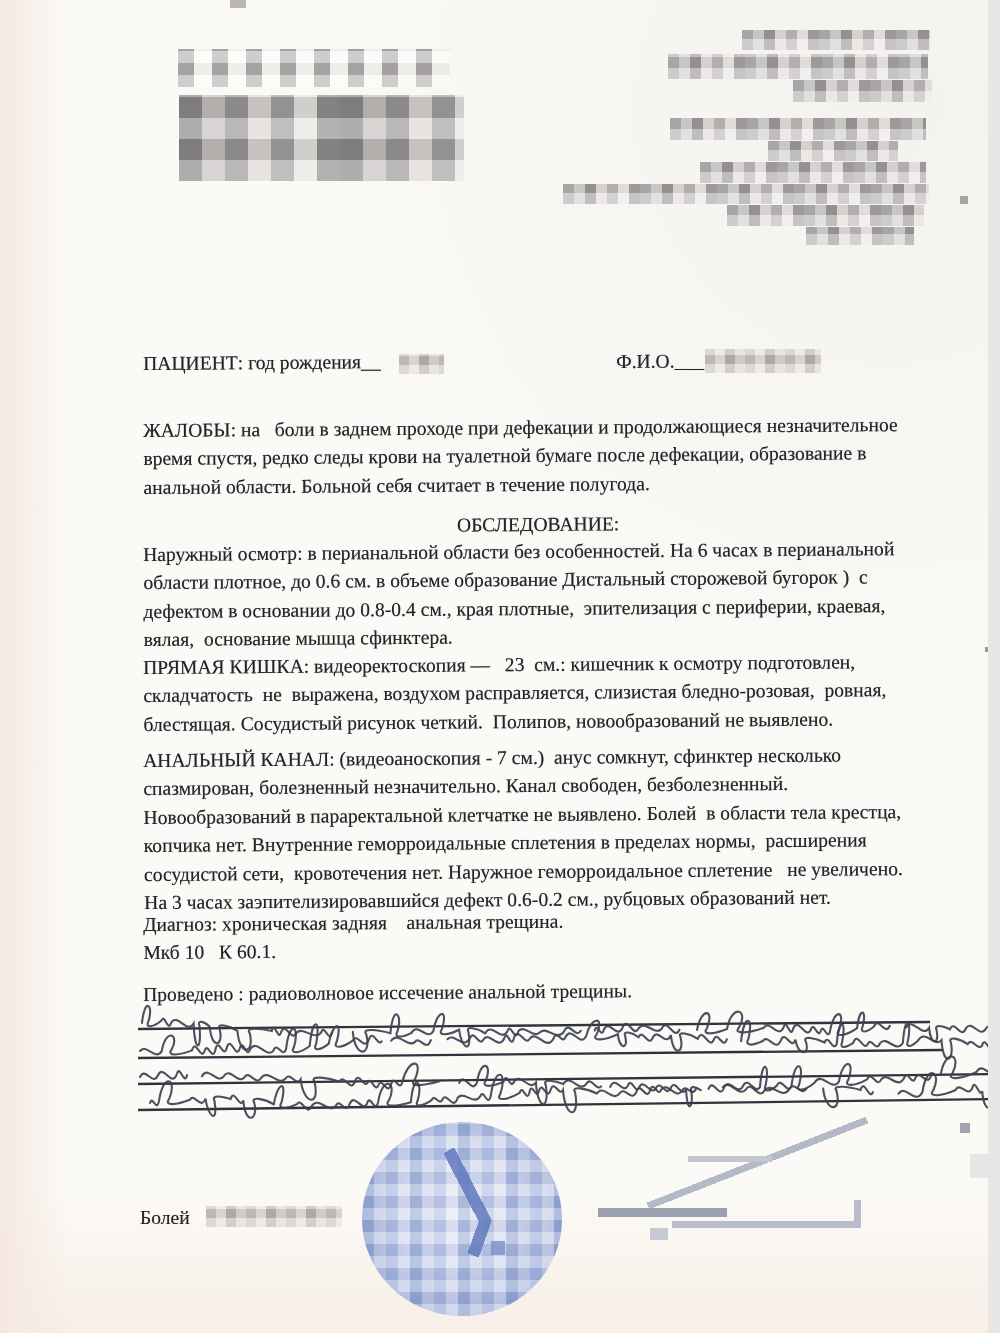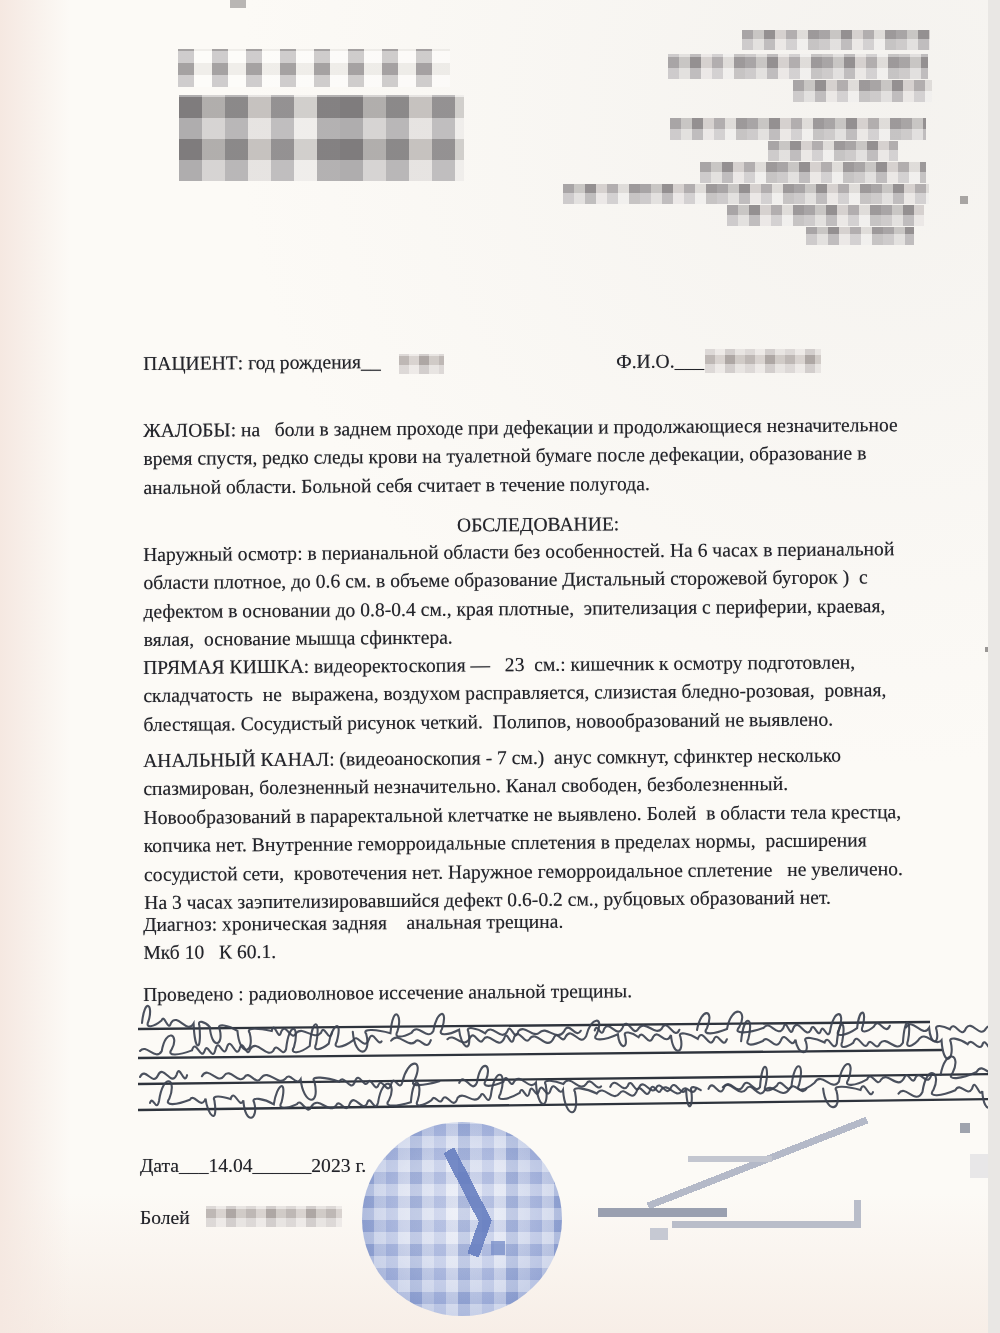--- a/index.html
+++ b/index.html
@@ -115,7 +115,6 @@
       <path d="M 20 111 c 2.7175288908183575 -8.70275736041367, 6.340900745242834 10.611750402022153, 9.058429636061192 -2.2880551987327635 c 4.104428295046091 -28.439505871850997, 18.46992732770741 -22.699680915102363, 10.261070737615228 -2 c -6.156642442569137 8, 8.208856590092182 6, 20.522141475230455 1.0693421447649598 c 4.71334414333105 -7.647595458664, 10.997803001105785 11.247240531723946, 15.711147144436836 -1.2812703009694815 c 1.6144379641860724 15.944758240133524, 12.91550371348858 28.675902592018247, 8.879408803023399 2 c -3.228875928372145 -6, 8.072189820930362 -4, 16.144379641860723 -1.4094483451917768 c 3.8249898590147495 -12.05186090618372, 8.924976337701082 11.191273292992264, 12.749966196715832 1.328688154462725 c 1.965807018056512 26.569120597094297, 15.726456144452095 18.834095207042992, 10.811938599310816 2 c -3.931614036113024 -6, 9.82903509028256 -4, 19.65807018056512 1.894129958935082 c 3.0913346469402314 -21.308371397666633, 13.911005911231042 -26.46198800485581, 7.728336617350578 -2 c -4.6370019704103465 8, 6.182669293880463 6, 15.456673234701157 1.8055327646434307 c 4.343207997456193 -7.199713758658618, 10.13415199406445 12.960539072751999, 14.477359991520643 2.2637336316984147 c 7.407496961206197 -11.753270072862506, 17.284159576147793 9.28443929972127, 24.691656537353992 -1.0485196788795292 c 4.1033787991851565 -7.673671180848032, 9.574550531432031 10.938708907924592, 13.67792933061719 -1.782190817175433 c 5.109965689480305 -11.060106341727078, 11.923253275454044 8.92487110150978, 17.03321896493435 0.4055403359234333 c 3.3796731043606996 -12.124191423412412, 7.8859039101749655 11.145463382825255, 11.265577014535666 -1.788579128915444 c 4.363700406253338 -27.904593531042337, 19.63665182814002 -20.159037028439343, 10.909251015633345 -2 c -6.545550609380006 8, 8.727400812506676 6, 21.81850203126669 1.9808595571666956 c 2.7589318282902244 -31.796769677195698, 12.415193227306009 -18.87304496206343, 6.89732957072556 -2 c -4.138397742435336 8, 5.517863656580449 6, 13.79465914145112 -0.0005685640498995781 c 3.366236078739166 -7.489868666045368, 7.854550850391387 7.057757002767175, 11.220786929130554 -1.3404676085337996 c 4.46087533570826 -7.013455230277032, 10.408709116652608 12.983584713190794, 14.869584452360868 -1.0323902138043195 c 6.885318940132856 -7.71948834694922, 16.06574419364333 8.757113486994058, 22.951063133776188 -1.8805444822646677 c 3.0609583374112845 -7.9496571333147585, 7.14223612062633 12.456238585524261, 10.203194458037615 -0.0433519936632365 c 3.849976041913033 -30.23487049061805, 17.324892188608647 -25.52144082542509, 9.624940104782581 -2 c -5.774964062869548 8, 7.699952083826066 6, 19.249880209565163 -0.9590812101960182 c 3.051444436982274 -10.720245943870395, 7.120037019625306 12.796128707006574, 10.17148145660758 -2.039635038236156 c 2.861587033420801 -8.848359763622284, 6.6770364113152025 11.451951219234616, 9.538623444736004 -1.2336630537174642 c 3.358416770026088 -8.254046265501529, 7.836305796727538 11.776491769589484, 11.194722566753626 0.31598647707141936 c 3.7282436817884443 -11.399449205957353, 8.69923525750637 7.605954000260681, 12.427478939294815 -0.0010902108624577522 c 2.179073290154338 29.645118672400713, 17.432586321234705 29.068357191979885, 11.984903095848859 2 c -4.358146580308676 -6, 10.89536645077169 -4, 21.79073290154338 1.588551982305944 c 6.819143631309271 -10.298628216609359, 15.911335139721631 9.548659530002624, 22.730478771030903 -0.0661787879653275 c 5.035969802364707 -8.166560458485037, 11.750596205517649 9.463567643426359, 16.786566007882357 -1.3765982526820153 c 4.11484255939722 -12.778676715679467, 9.60129930526018 10.276574201416224, 13.716141864657402 -1.5924831852316856 c 3.2821844089776278 -11.247668696101755, 7.658430287614464 7.152786610648036, 10.940614696592093 -0.3754193673375994 c 6.30760535672307 -9.890184205025434, 14.71774583235383 10.280277798417956, 21.0253511890769 0.6823495705612004 c 4.235307116433978 -8.213383317459375, 9.88238327167928 7.282901902683079, 14.11769038811326 -1.9116905087139457 m 12.412986326217652 0.012281449511647224 c 4.7688243191689255 -12.315731537062675, 11.127256744727491 12.45313708577305, 15.896081063896418 -2.1465798129793257 c 5.500454834103584 -9.155848040245473, 12.834394612908362 9.375597433652729, 18.334849447011948 -0.22111779544502497 c 5.178601664677262 -11.822438947390765, 12.083403884246945 8.605313450098038, 17.262005548924208 0.6557768944185227 c 2.2579339876770974 -31.038613637909293, 10.160702944546939 -22.574793645180762, 5.644834969192743 -2 c -3.386900981515646 8, 4.515867975354195 6, 11.289669938385487 0.4083533938974142 c 4.352698781713843 -9.72905313456431, 10.1562971573323 9.585218495689332, 14.508995939046144 1.0274542693514377 c 3.0787405222654343 -29.03333553764969, 13.854332350194454 -24.692078261636198, 7.696851305663586 -2 c -4.618110783398151 8, 6.1574810445308685 6, 15.393702611327171 -1.8662447780370712 c 7.32613168247044 -12.210355599876493, 17.094307259097693 9.571292256936431, 24.420438941568136 -1.1163458751980215 c 3.7599525615572933 -23.736863378435373, 16.91978652700782 -22.702807222492993, 9.399881403893232 -2 c -5.639928842335939 8, 7.519905123114587 6, 18.799762807786465 -0.3250547256320715 c 4.1725070010870695 -10.201306887436658, 9.735849669203162 9.763218340463936, 13.908356670290232 0.35380714223720133 c 7.033221352100372 -9.468205417506397, 16.410849821567535 12.038982672151178, 23.444071173667908 -2.4593581026419997 c 3.3091581020504237 -8.314080733340234, 7.721368904784321 10.649070989340544, 11.030527006834745 0.2541165880393237 c 4.710284178704023 -8.751268530264497, 10.99066308364272 10.666746348608285, 15.700947262346745 -2.181395797524601 m 9.351590982079506 -0.33280317578464746 c 4.79047916084528 -27.583688048645854, 21.55715622380376 -20.846391879953444, 11.9761979021132 -2 c -7.1857187412679195 8, 9.58095832169056 6, 23.9523958042264 -0.907734939828515 c 6.832264598831534 -12.607331695500761, 15.941950730606912 12.206861241720617, 22.774215329438448 -2.396014294354245 c 5.567548669874668 -12.41667251009494, 12.990946896374226 7.226273618172854, 18.558495566248894 -1.2410858273506165 c 2.981826316192746 -8.246957508381456, 6.957594737783074 8.363046480342746, 9.93942105397582 1.1325836216565222 c 1.6786168597638609 14.119406372308731, 13.428934878110887 21.835335411597043, 9.232392728701235 2 c -3.3572337195277218 -6, 8.393084298819304 -4, 16.786168597638607 -0.5768742319196463 c 4.336063010618091 -9.181278244126588, 10.117480358108878 8.585712646134198, 14.453543368726969 2.2989286354277283 c 5.452536195516586 -10.782925012521446, 12.722584456205368 9.6728750965558, 18.175120651721954 -0.13624801766127348 c 3.1307925436645747 -7.860911394935101, 7.305182601884007 12.95606218650937, 10.435975145548582 2.356172789586708 c 4.805209612101316 -8.108244301751256, 11.212155761569738 8.762780346442014, 16.017365373671055 -1.356192308012396 m 14.057844558358193 1.594097732566297" fill="none" stroke="#3c4250" stroke-width="2.1" stroke-linecap="round" opacity="0.92"></path>
     </svg>
 
-  <div class="txt" style="left:140px;top:1152px">Дата___14.04______2023 г.</div>
   <div class="txt" style="left:140px;top:1204px">Болей</div>
   <div class="mx mx-pink" style="left:206px;top:1206px;width:136px;height:21px"></div>
 

